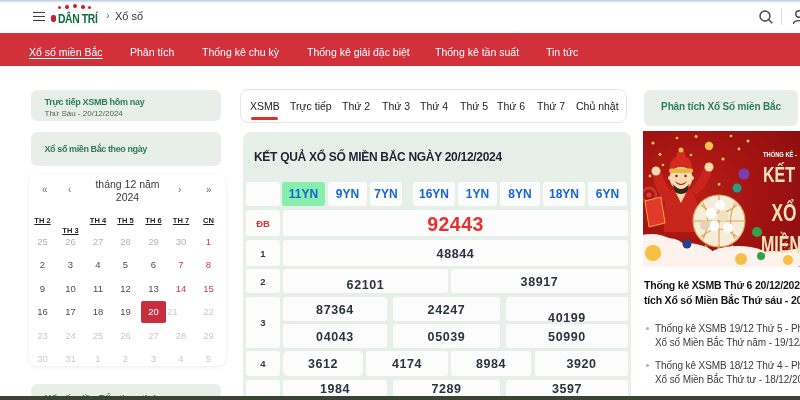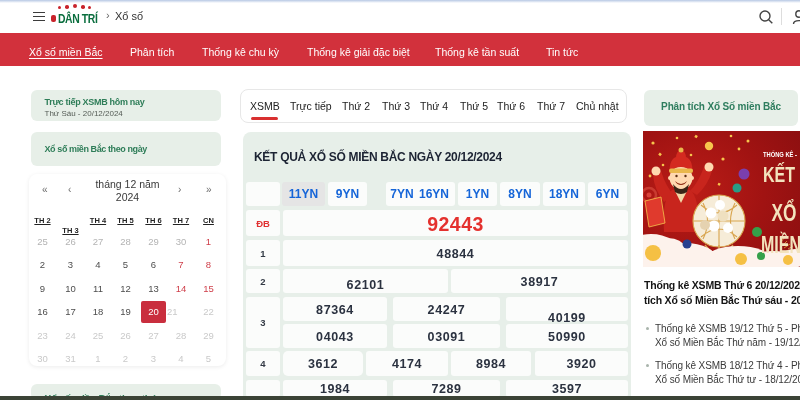--- a/index.html
+++ b/index.html
@@ -145,7 +145,7 @@
   <div class="abs" style="left:254px;top:150px;font-size:12px;font-weight:bold;color:#1c2333;letter-spacing:-0.3px;">KẾT QUẢ XỔ SỐ MIỀN BẮC NGÀY 20/12/2024</div>
   <div id="table">
       <div class="abs " style="left:246px;top:182px;width:34px;height:24px;background:#fbfcfb;border-radius:3px;display:flex;align-items:center;justify-content:center;"></div>
-      <div class="abs" style="left:282px;top:182px;width:43px;height:24px;background:#e5e5e5;border-radius:3px;display:flex;align-items:center;justify-content:center;font-size:12px;font-weight:bold;color:#1565d8;">11YN</div>
+      <div class="abs" style="left:282px;top:182px;width:43px;height:24px;background:#86efac;border-radius:3px;display:flex;align-items:center;justify-content:center;font-size:12px;font-weight:bold;color:#1565d8;">11YN</div>
       <div class="abs" style="left:328px;top:182px;width:39px;height:24px;background:#fbfcfb;border-radius:3px;display:flex;align-items:center;justify-content:center;font-size:12px;font-weight:bold;color:#1565d8;">9YN</div>
       <div class="abs" style="left:370px;top:182px;width:32px;height:24px;background:#fbfcfb;border-radius:3px;display:flex;align-items:center;justify-content:center;font-size:12px;font-weight:bold;color:#1565d8;margin-left:16px;">7YN</div>
       <div class="abs" style="left:413px;top:182px;width:42px;height:24px;background:#fbfcfb;border-radius:3px;display:flex;align-items:center;justify-content:center;font-size:12px;font-weight:bold;color:#1565d8;">16YN</div>

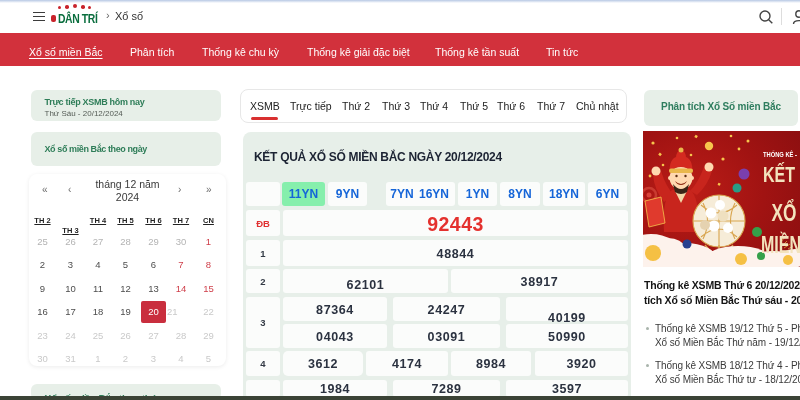--- a/index.html
+++ b/index.html
@@ -147,7 +147,7 @@
       <div class="abs " style="left:246px;top:182px;width:34px;height:24px;background:#fbfcfb;border-radius:3px;display:flex;align-items:center;justify-content:center;"></div>
       <div class="abs" style="left:282px;top:182px;width:43px;height:24px;background:#86efac;border-radius:3px;display:flex;align-items:center;justify-content:center;font-size:12px;font-weight:bold;color:#1565d8;">11YN</div>
       <div class="abs" style="left:328px;top:182px;width:39px;height:24px;background:#fbfcfb;border-radius:3px;display:flex;align-items:center;justify-content:center;font-size:12px;font-weight:bold;color:#1565d8;">9YN</div>
-      <div class="abs" style="left:370px;top:182px;width:32px;height:24px;background:#fbfcfb;border-radius:3px;display:flex;align-items:center;justify-content:center;font-size:12px;font-weight:bold;color:#1565d8;margin-left:16px;">7YN</div>
+      <div class="abs" style="left:370px;top:182px;width:32px;height:24px;background:#fbfcfb;border-radius:3px;display:flex;align-items:center;justify-content:center;font-size:12px;font-weight:bold;color:#1565d8;">7YN</div>
       <div class="abs" style="left:413px;top:182px;width:42px;height:24px;background:#fbfcfb;border-radius:3px;display:flex;align-items:center;justify-content:center;font-size:12px;font-weight:bold;color:#1565d8;">16YN</div>
       <div class="abs" style="left:458px;top:182px;width:39px;height:24px;background:#fbfcfb;border-radius:3px;display:flex;align-items:center;justify-content:center;font-size:12px;font-weight:bold;color:#1565d8;">1YN</div>
       <div class="abs" style="left:500px;top:182px;width:40px;height:24px;background:#fbfcfb;border-radius:3px;display:flex;align-items:center;justify-content:center;font-size:12px;font-weight:bold;color:#1565d8;">8YN</div>

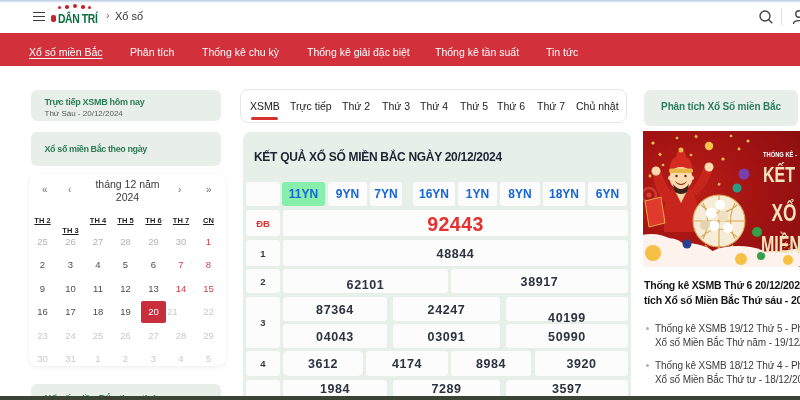--- a/index.html
+++ b/index.html
@@ -165,7 +165,7 @@
       <div class="abs" style="left:393px;top:297px;width:107px;height:24px;background:#fbfcfb;border-radius:3px;display:flex;align-items:center;justify-content:center;font-size:12.5px;font-weight:bold;color:#2b3240;letter-spacing:0.6px;padding-top:1px;">24247</div>
       <div class="abs" style="left:506px;top:297px;width:122px;height:24px;background:#fbfcfb;border-radius:3px;display:flex;align-items:center;justify-content:center;font-size:12.5px;font-weight:bold;color:#2b3240;letter-spacing:0.6px;padding-top:18px;">40199</div>
       <div class="abs" style="left:283px;top:324px;width:104px;height:24px;background:#fbfcfb;border-radius:3px;display:flex;align-items:center;justify-content:center;font-size:12.5px;font-weight:bold;color:#2b3240;letter-spacing:0.6px;padding-top:1px;">04043</div>
-      <div class="abs" style="left:393px;top:324px;width:107px;height:24px;background:#fbfcfb;border-radius:3px;display:flex;align-items:center;justify-content:center;font-size:12.5px;font-weight:bold;color:#2b3240;letter-spacing:0.6px;padding-top:1px;">03091</div>
+      <div class="abs" style="left:393px;top:324px;width:107px;height:24px;background:#fbfcfb;border-radius:3px;display:flex;align-items:center;justify-content:center;font-size:12.5px;font-weight:bold;color:#2b3240;letter-spacing:0.6px;padding-top:1px;">05039</div>
       <div class="abs" style="left:506px;top:324px;width:122px;height:24px;background:#fbfcfb;border-radius:3px;display:flex;align-items:center;justify-content:center;font-size:12.5px;font-weight:bold;color:#2b3240;letter-spacing:0.6px;padding-top:1px;">50990</div>
       <div class="abs" style="left:246px;top:351px;width:34px;height:25px;background:#fbfcfb;border-radius:3px;display:flex;align-items:center;justify-content:center;font-size:9.5px;font-weight:bold;color:#333a45;">4</div>
       <div class="abs" style="left:283px;top:351px;width:80px;height:25px;background:#fbfcfb;border-radius:5px;display:flex;align-items:center;justify-content:center;font-size:12.5px;font-weight:bold;color:#2b3240;letter-spacing:0.6px;padding-top:1px;">3612</div>

